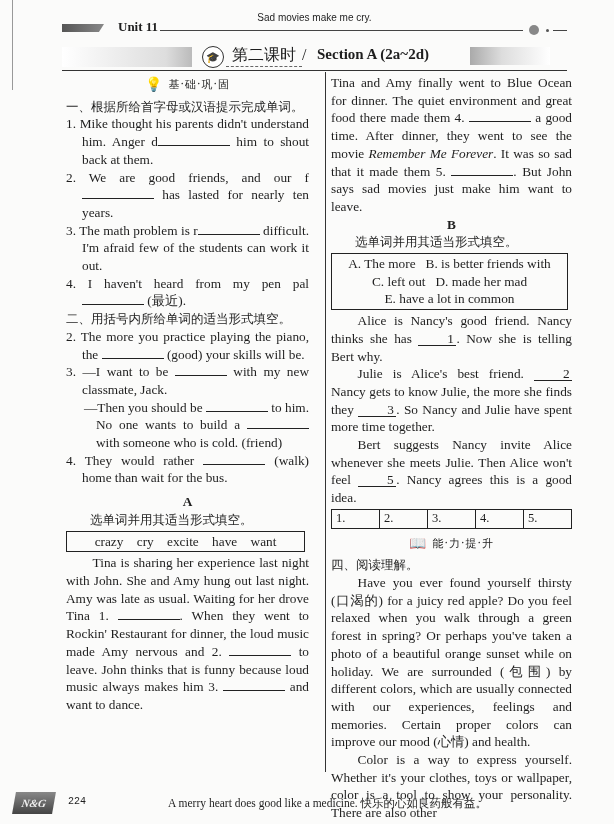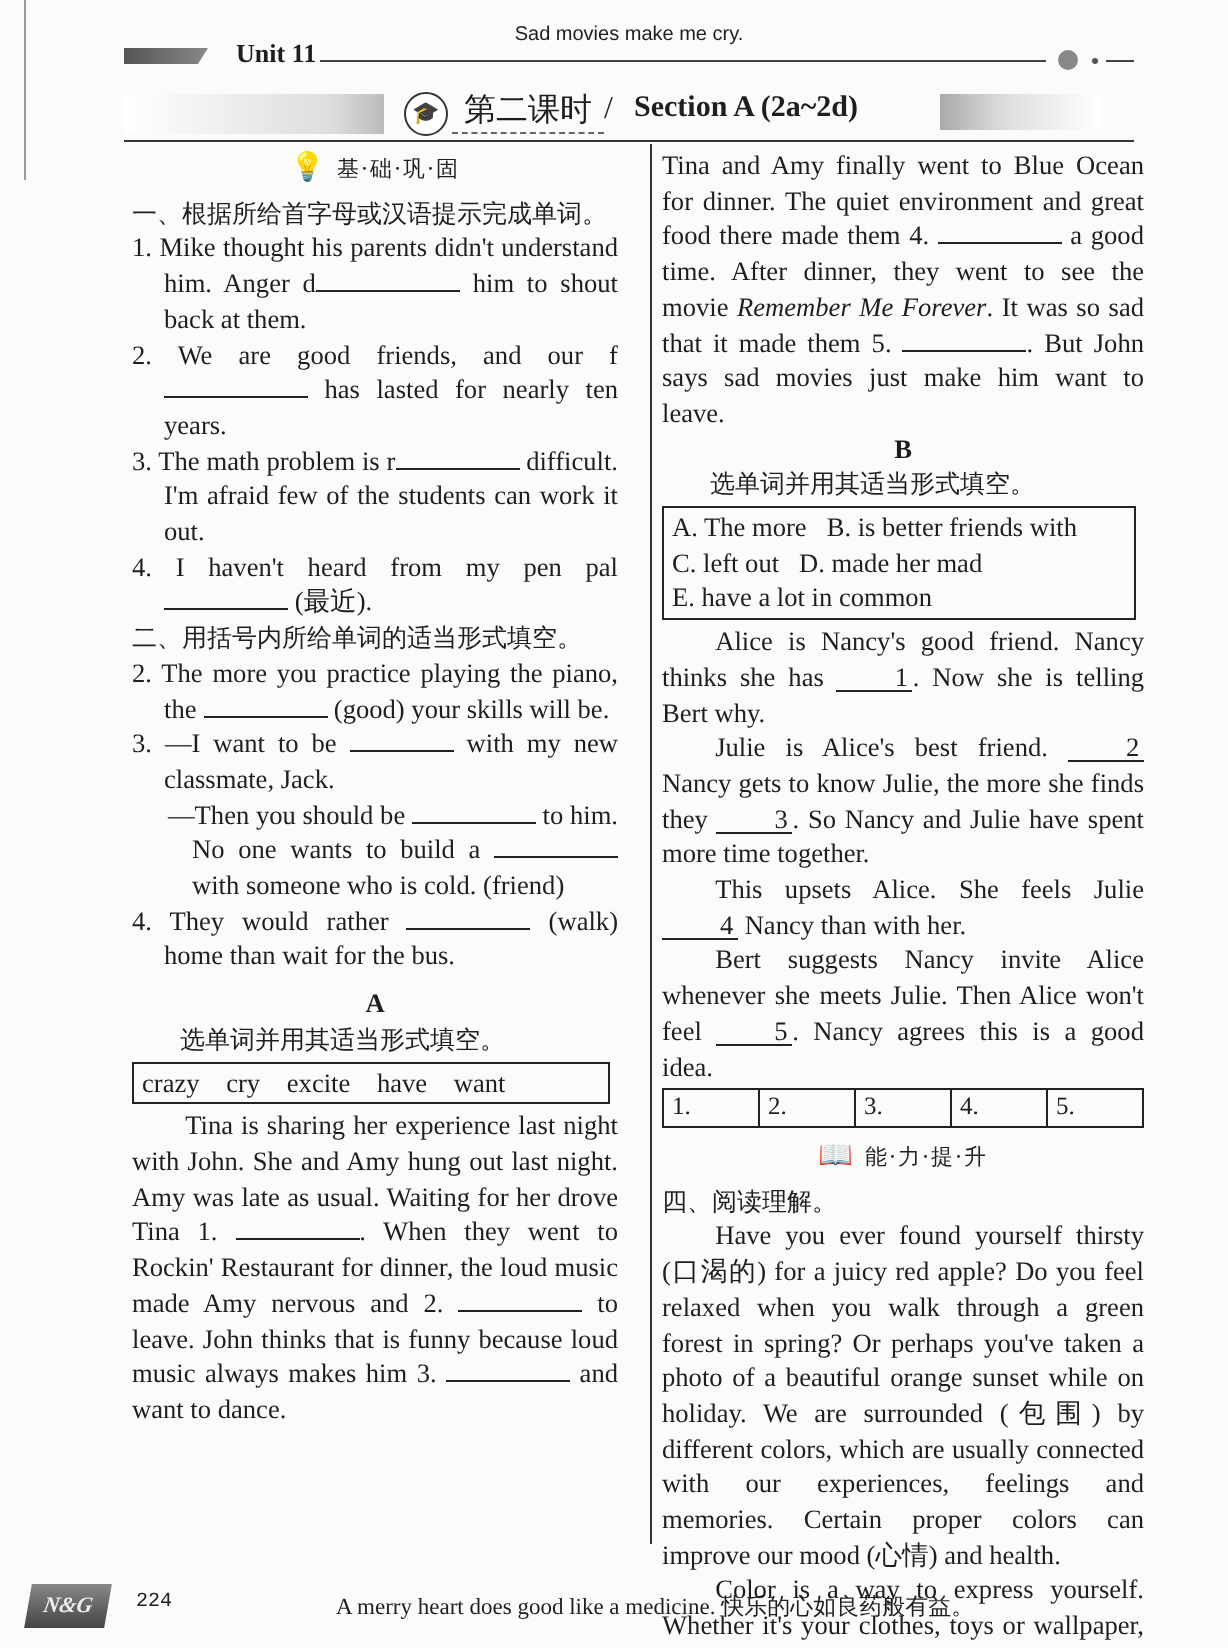--- a/index.html
+++ b/index.html
@@ -40,7 +40,7 @@
   .badge { display:inline-flex; align-items:center; gap:6px; margin:2px 0 4px 0; }
   .badge .ic { font-size:14px; }
   .badge .txt { font-family:"DejaVu Serif",serif; font-size:11px; letter-spacing:1px; }
-  .box { border:1px solid #222; text-align:left; margin:2px 4px 2px 0; padding:1px 4px; }
+  .box { border:1px solid #222; text-align:center; margin:2px 4px 2px 0; padding:1px 4px; }
   .box.words { word-spacing:10px; }
   .tag { display:inline-block; border:1.5px solid #222; border-radius:3px; padding:0 4px; font-weight:bold; font-size:12px; margin-left:2px; }
   table.ans5 { width:100%; border-collapse:collapse; margin:2px 0 4px 0; }

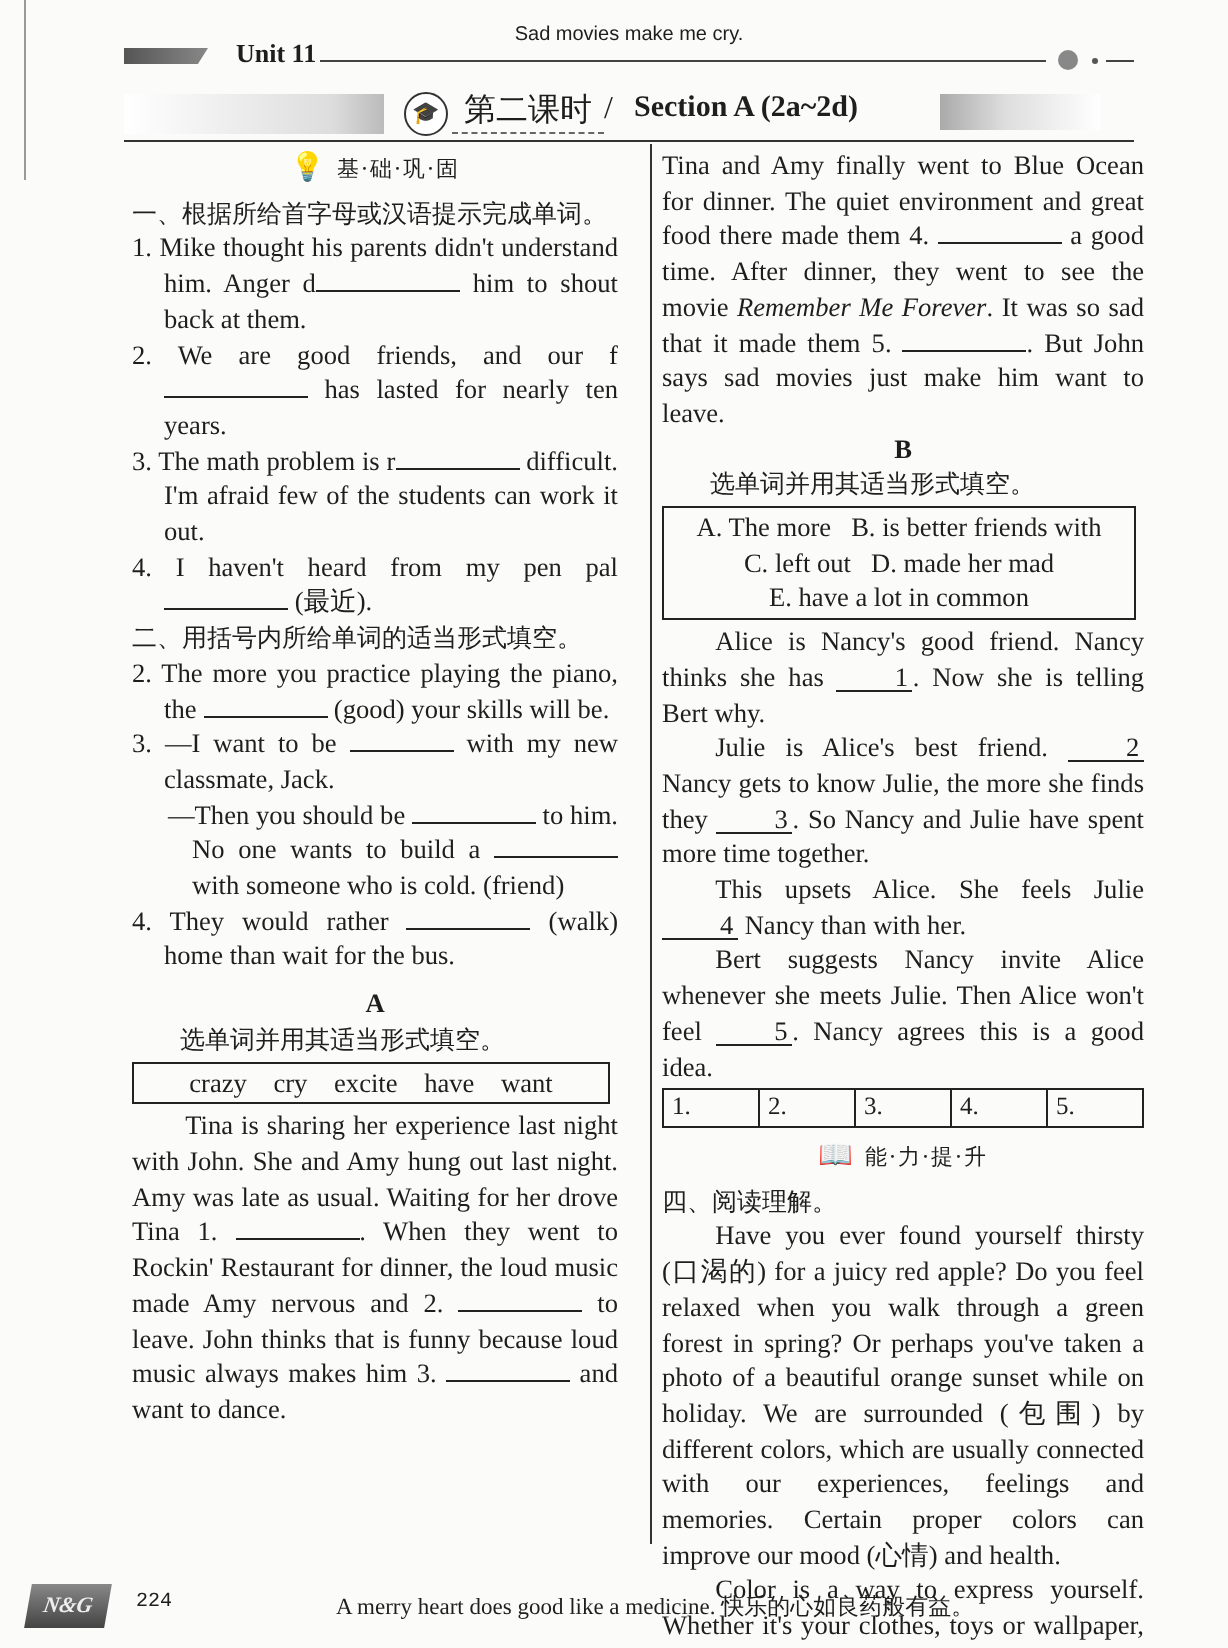--- a/index.html
+++ b/index.html
@@ -115,7 +115,6 @@
   </div>
   <p class="p"><span>Alice is Nancy's good friend. Nancy thinks she has </span><span class="ans">1</span><span>. Now she is telling Bert why.</span></p>
   <p class="p"><span>Julie is Alice's best friend. </span><span class="ans">2</span><span> Nancy gets to know Julie, the more she finds they </span><span class="ans">3</span><span>. So Nancy and Julie have spent more time together.</span></p>
-  <p class="p"><span>This upsets Alice. She feels Julie </span><span class="ans">4</span><span> Nancy than with her.</span></p>
   <p class="p"><span>Bert suggests Nancy invite Alice whenever she meets Julie. Then Alice won't feel </span><span class="ans">5</span><span>. Nancy agrees this is a good idea.</span></p>
   <table class="ans5">
     <tbody>

